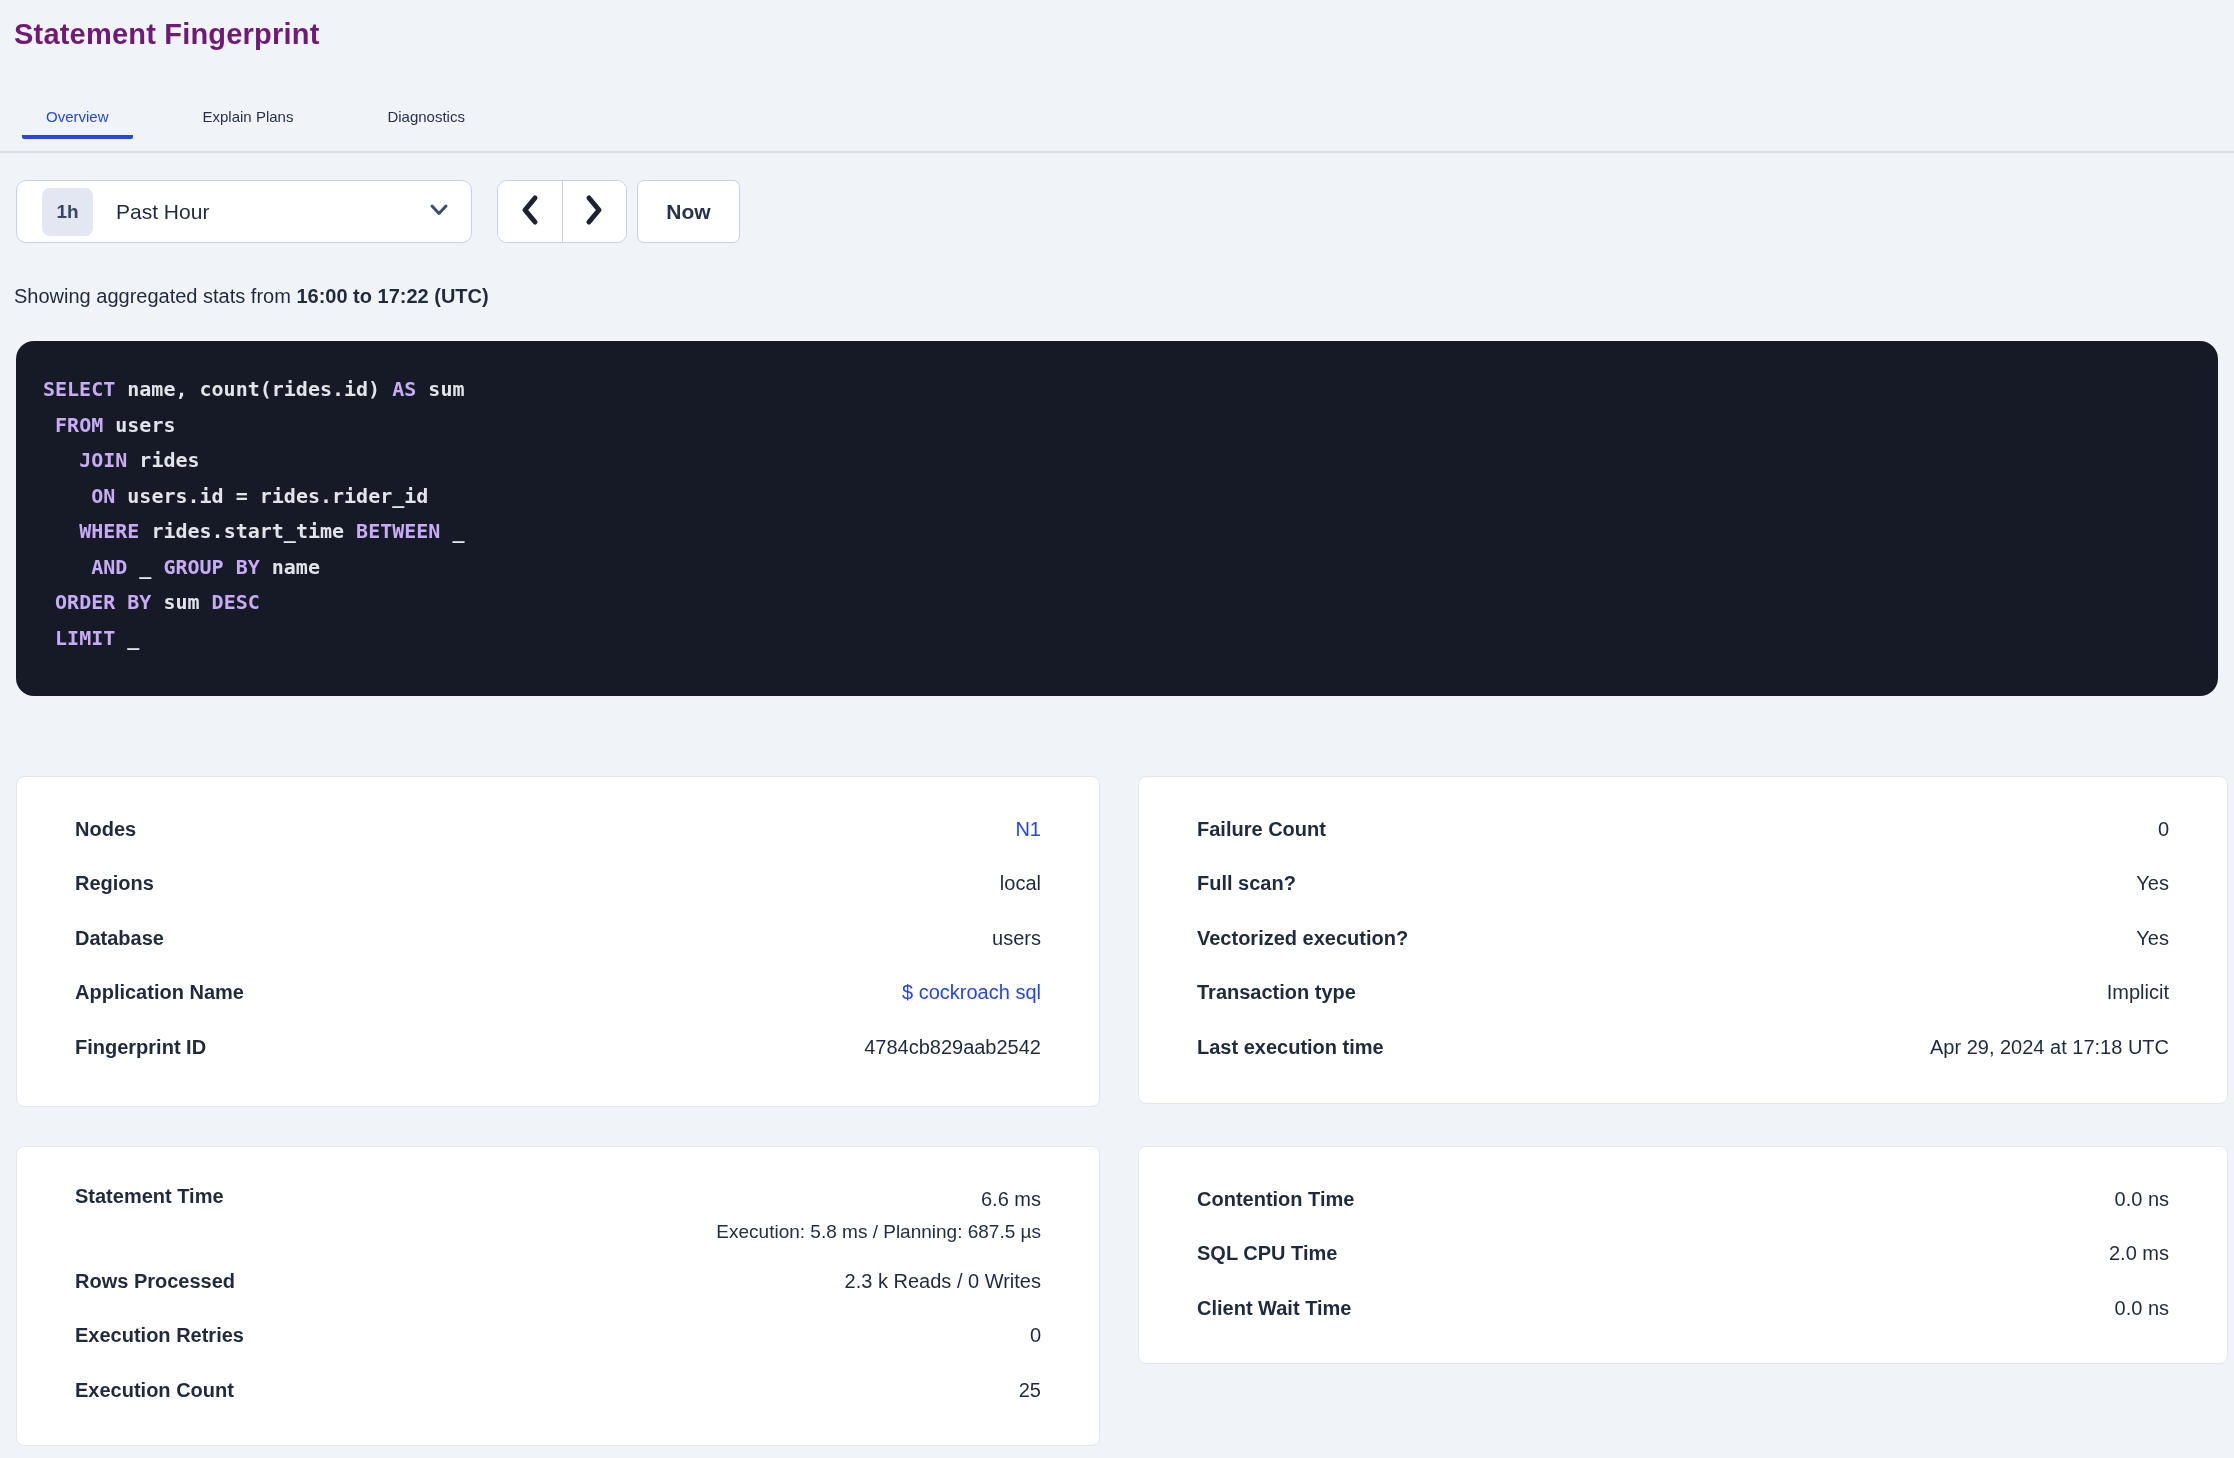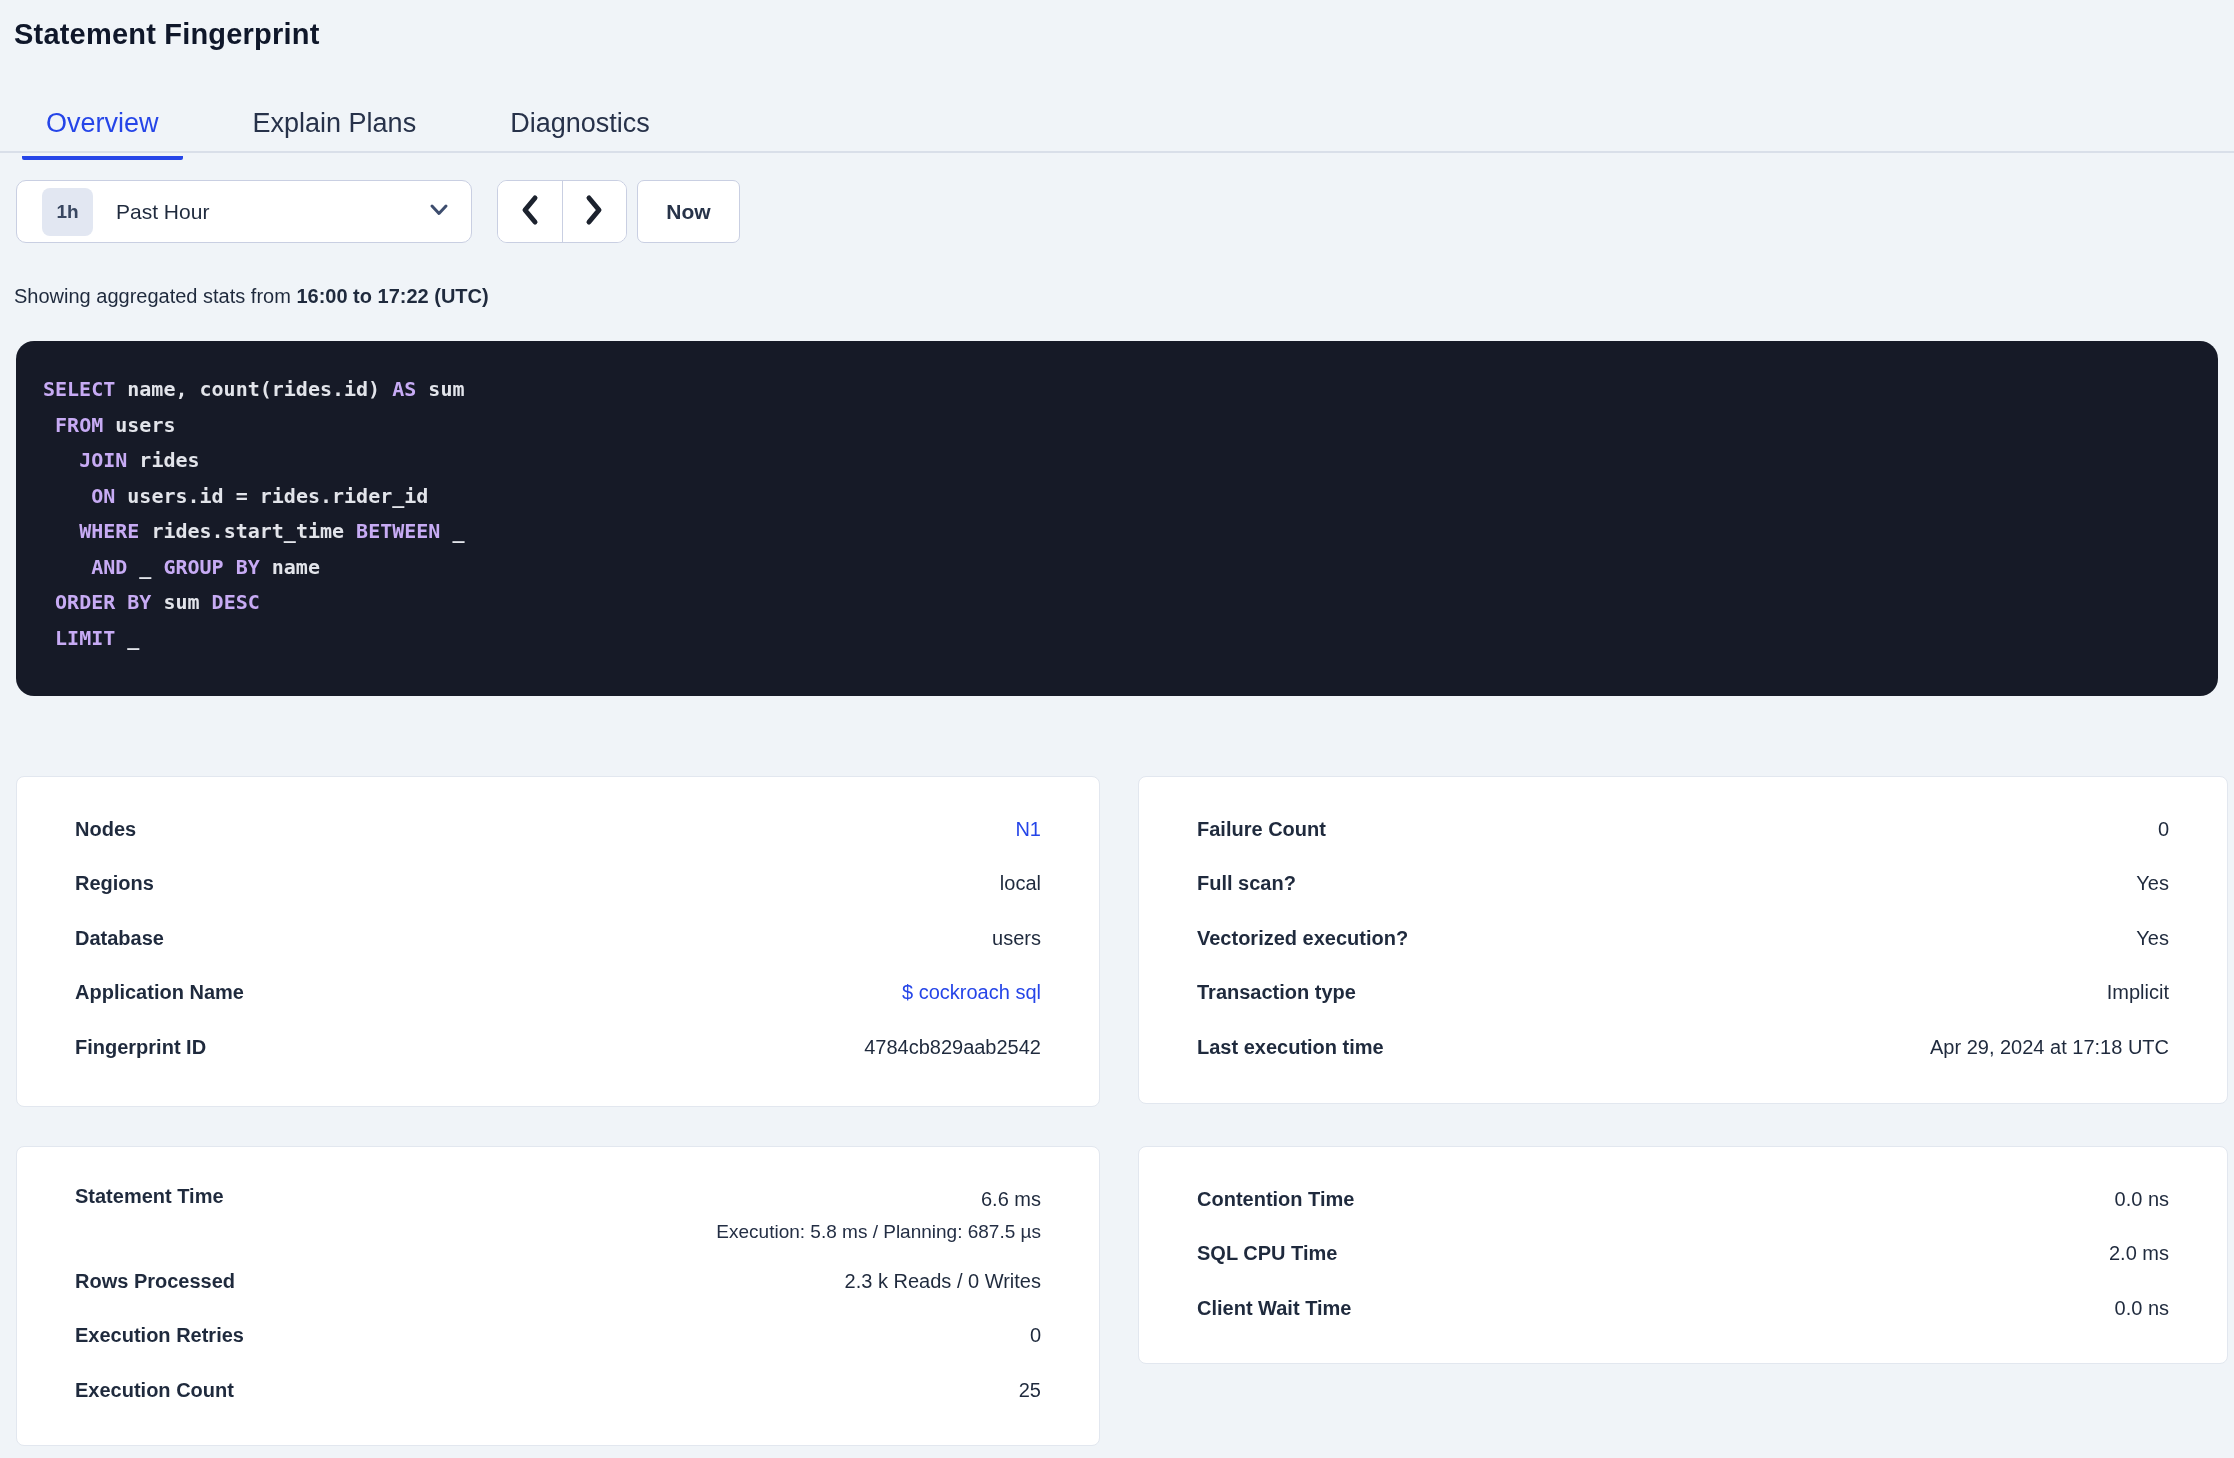--- a/index.html
+++ b/index.html
@@ -18,7 +18,7 @@
   
   .page-title{
     position:absolute;left:14px;top:18px;
-    font-size:29px;font-weight:700;color:#0f172a;
+    font-size:29px;font-weight:700;color:#701a75;
     letter-spacing:.2px;
   }
   .tab-divider{

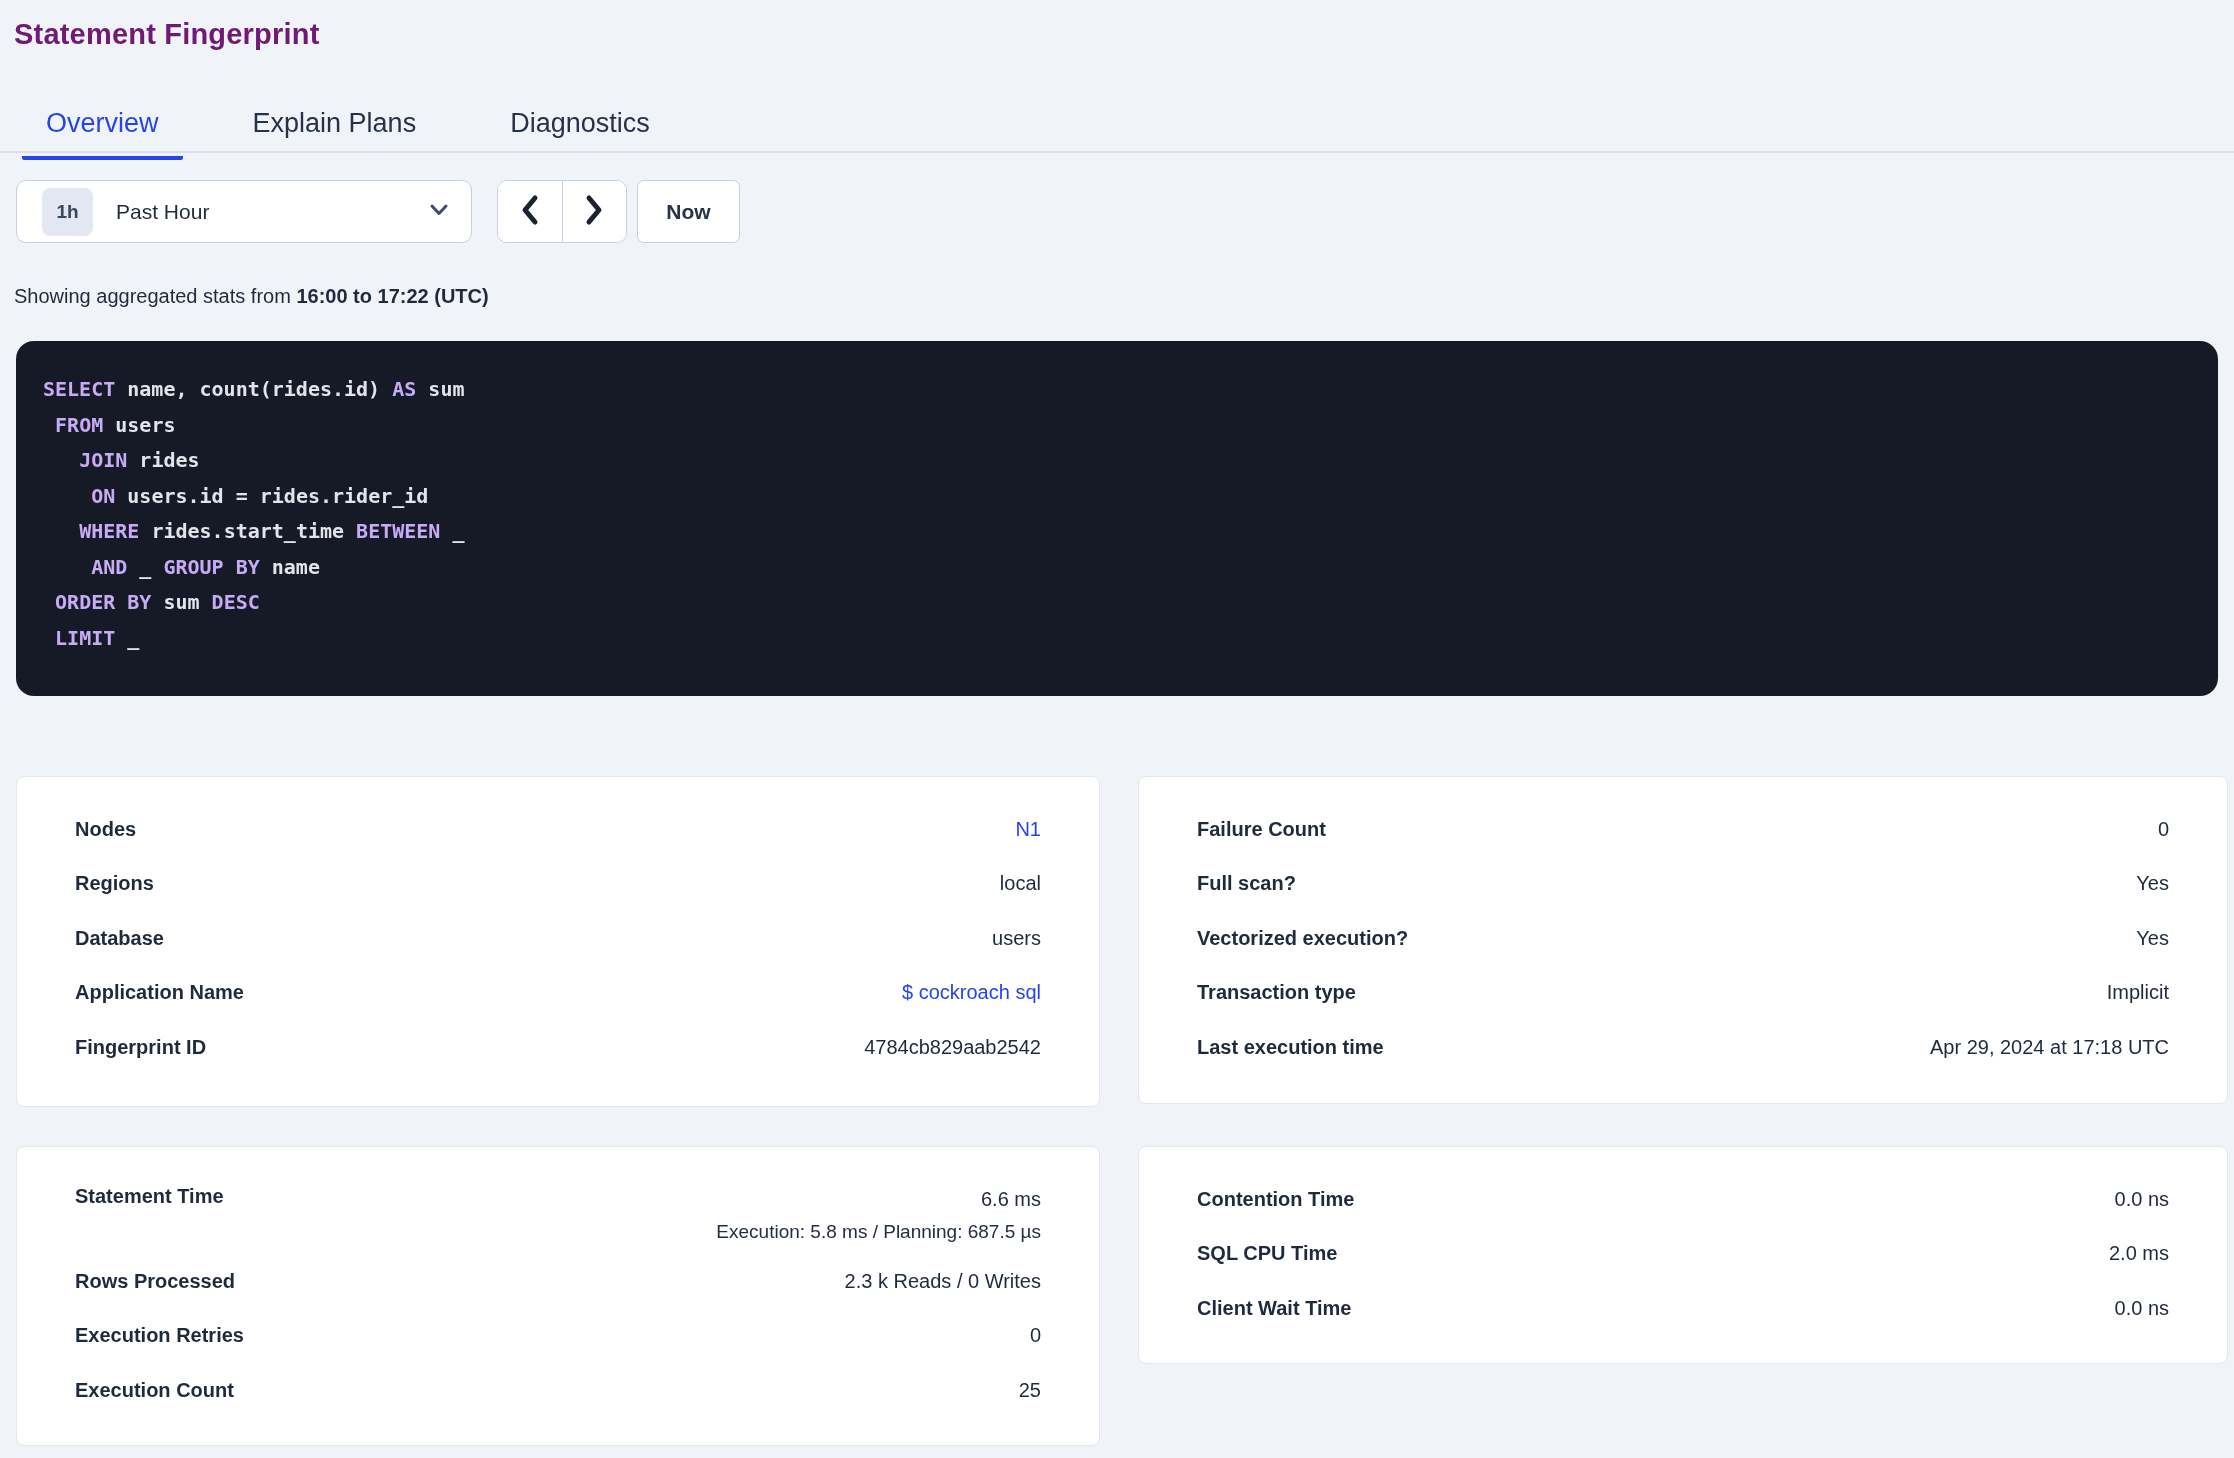--- a/index.html
+++ b/index.html
@@ -30,8 +30,8 @@
     display:flex;gap:46px;z-index:2;
   }
   .tab{
-    padding:10px 24px 17px 24px;
-    font-size:27px;color:#27324a;
+    padding:10px 24px 10px 24px;
+    font-size:15px;color:#27324a;
     cursor:pointer;border-bottom:4px solid transparent;text-align:right;
   }
   .tab.active{

